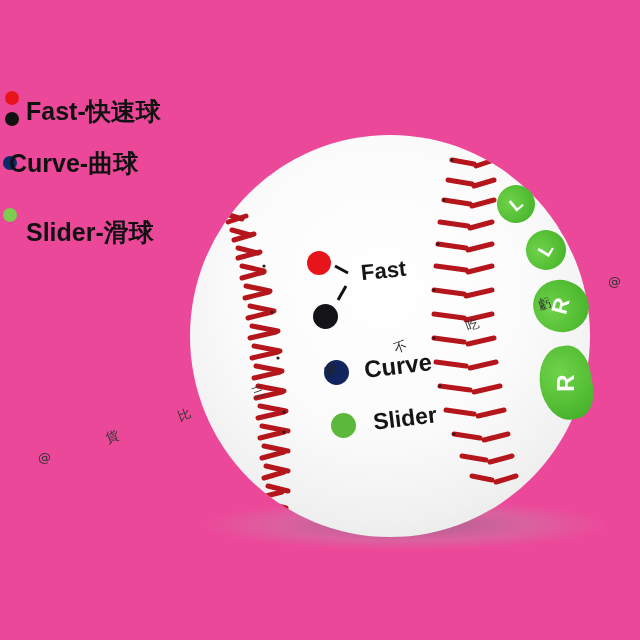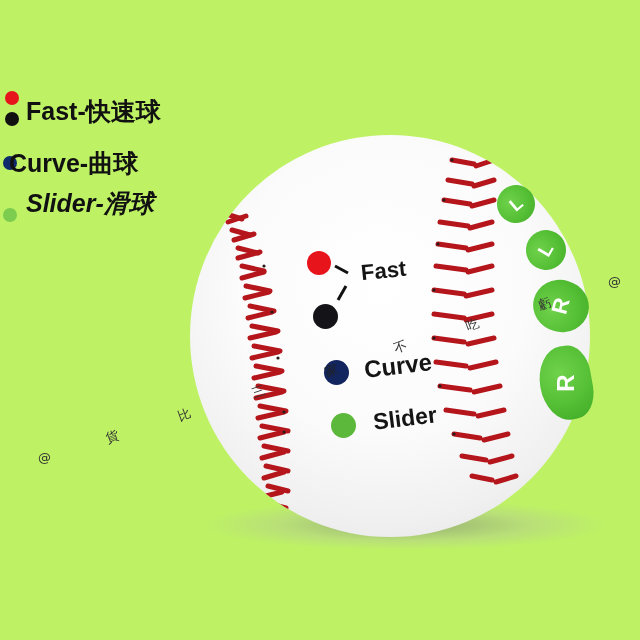--- a/index.html
+++ b/index.html
@@ -9,7 +9,7 @@
       overflow: hidden;
       font-family: "Liberation Sans", "DejaVu Sans", sans-serif;
     }
-    .canvas { position: relative; width: 640px; height: 640px; background: #bef264; }
+    .canvas { position: relative; width: 640px; height: 640px; background: #ec4899; }
 
     
     .legend-row {

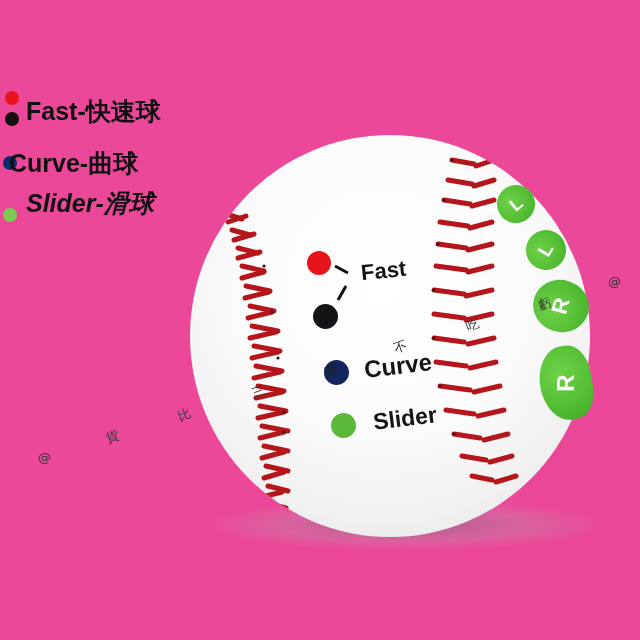--- a/index.html
+++ b/index.html
@@ -82,7 +82,7 @@
     <span class="legend-row legend-label" style="left:9px; top:148px;">Curve-曲球</span>
 
     <span class="legend-dot" style="left:3px; top:208px; background:#7ccc4f;"></span>
-    <span class="legend-row legend-label" style="left:26px; top:188px;font-style:italic;">Slider-滑球</span>
+    <span class="legend-row legend-label" style="left:26px; top:217px;">Slider-滑球</span>
   </div>
 
   <div class="ball-shadow"></div>

